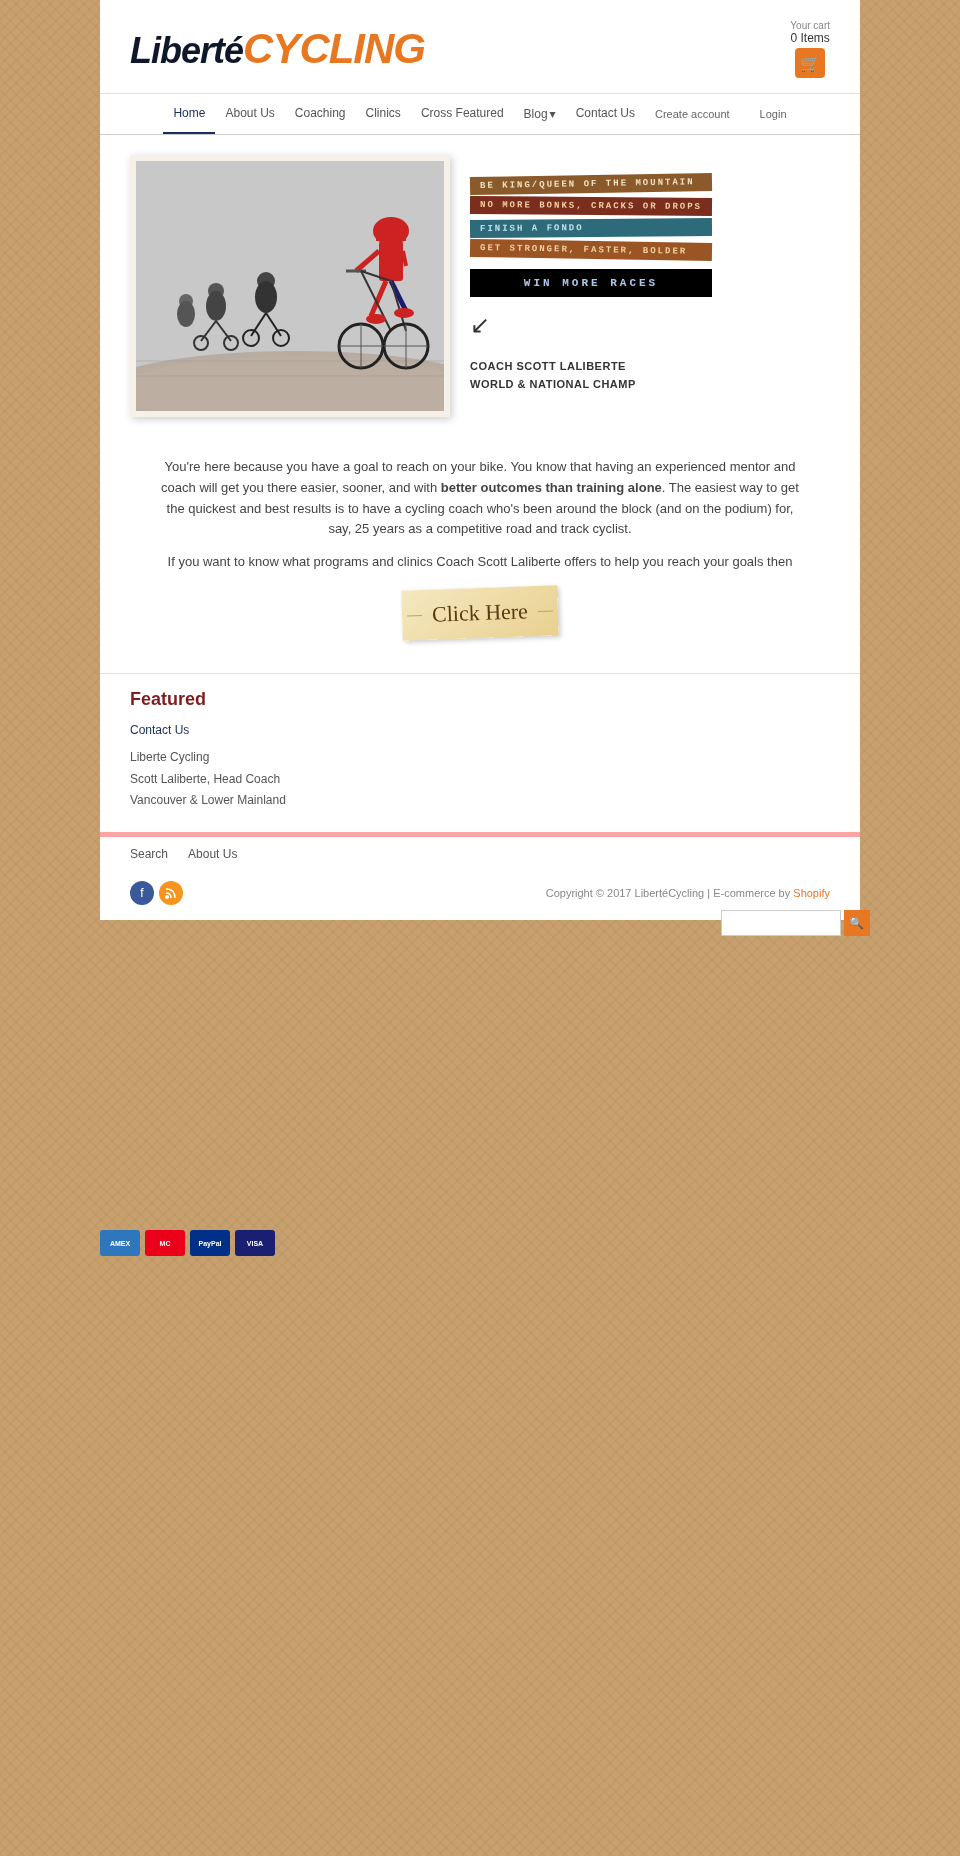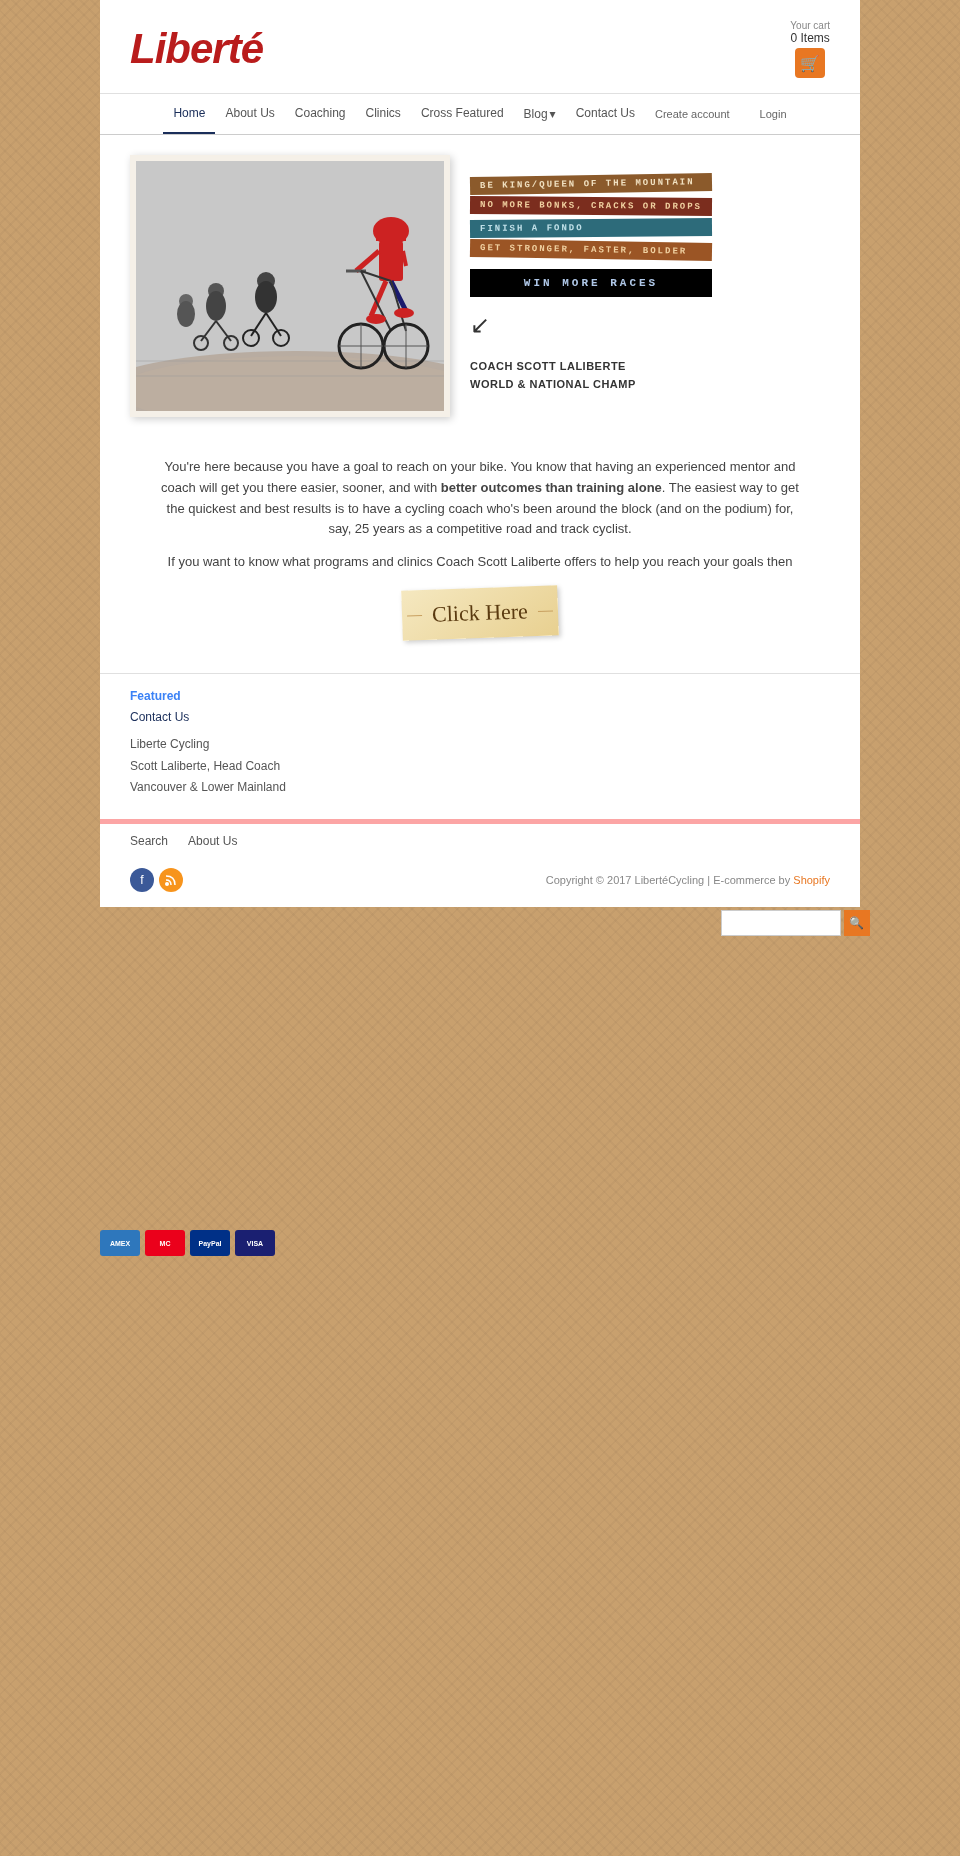--- a/index.html
+++ b/index.html
@@ -48,9 +48,9 @@
     }
 
     .logo-liberte {
-      font-size: 42px;
+      font-size: 36px;
       font-weight: 900;
-      color: #b91c1c;
+      color: #0f172a;
       font-style: italic;
       letter-spacing: -1px;
     }

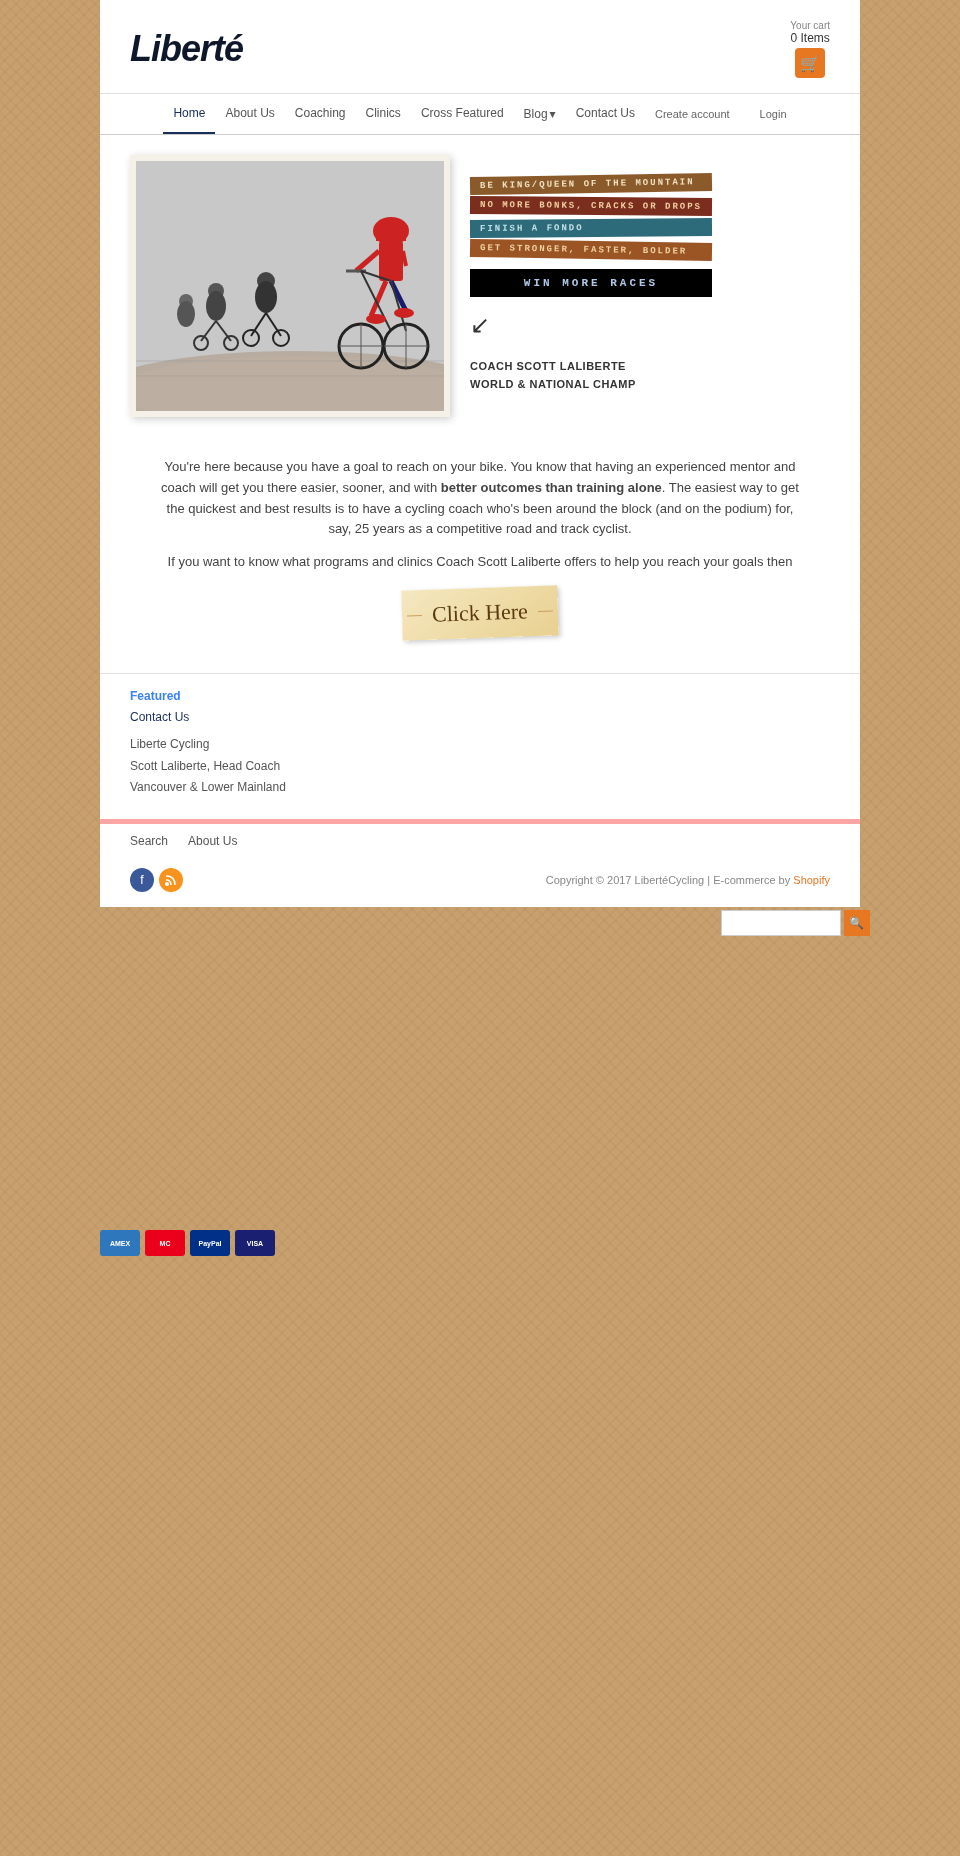--- a/index.html
+++ b/index.html
@@ -434,6 +434,7 @@
     <div class="header">
       <div class="logo">
         <span class="logo-liberte">Liberté</span>
+        <span class="logo-cycling">CYCLING</span>
       </div>
       <div class="cart-area">
         <span class="cart-label">Your cart</span>

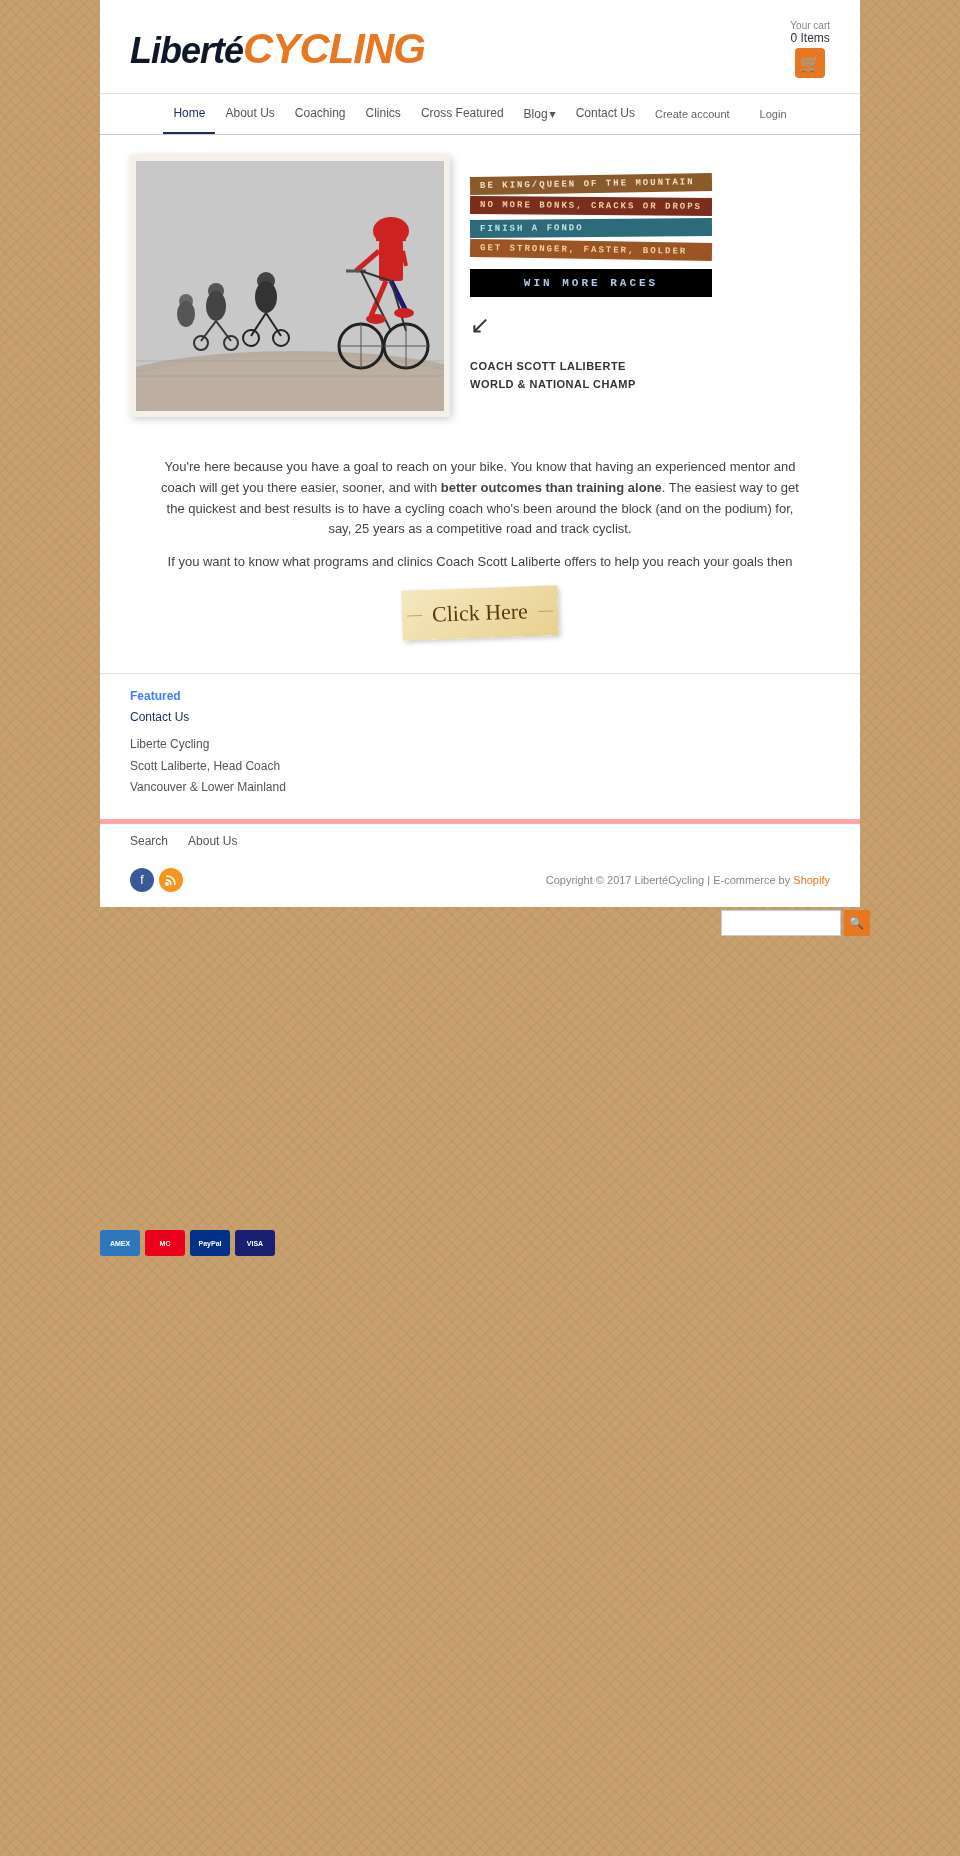--- a/index.html
+++ b/index.html
@@ -292,10 +292,10 @@
     }
 
     .featured-title {
-      font-size: 12px;
+      font-size: 18px;
       font-weight: bold;
-      color: #3b82f6;
-      margin-bottom: 6px;
+      color: #7f1d1d;
+      margin-bottom: 12px;
     }
 
     .contact-link {

